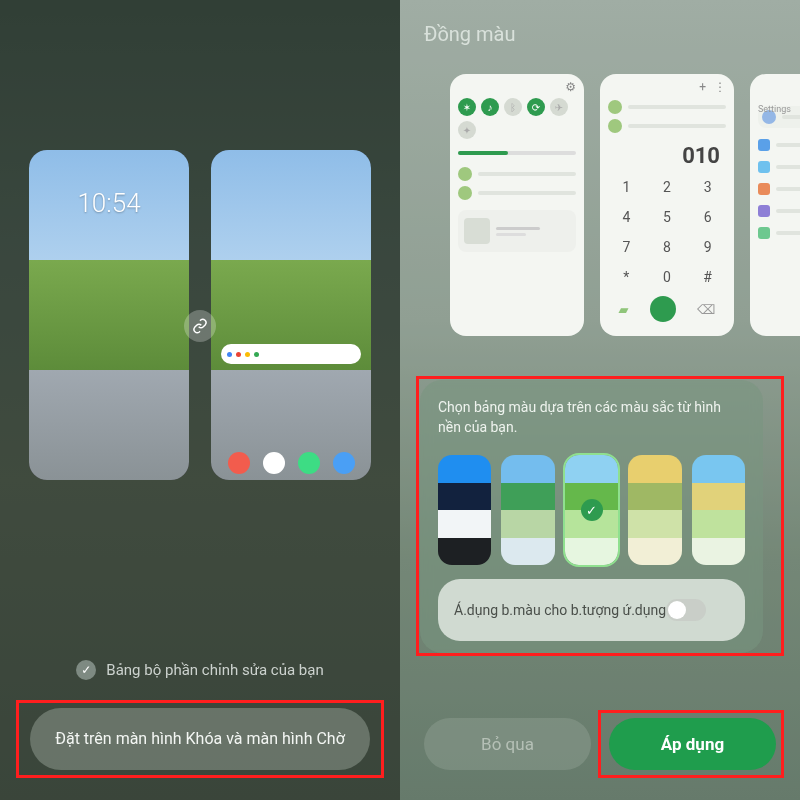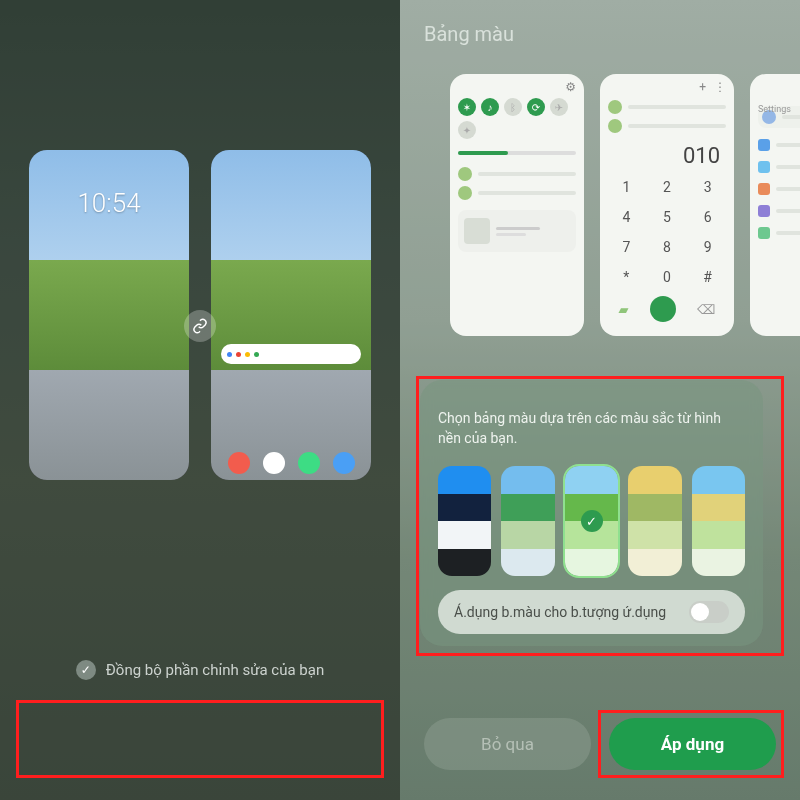--- a/index.html
+++ b/index.html
@@ -222,7 +222,7 @@
 
 <div class="screen right">
   <div class="right-dim"></div>
-  <div class="right-title">Bảng màu</div>
+  <div class="right-title">Đồng màu</div>
 
   <div class="mini-row">
 

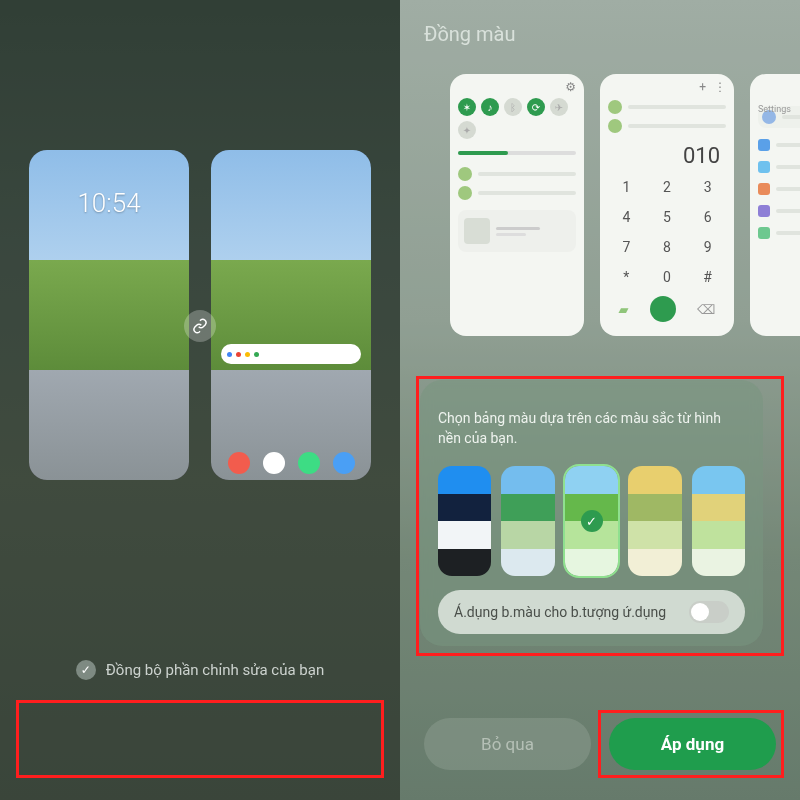--- a/index.html
+++ b/index.html
@@ -125,7 +125,7 @@
   .list-av{width:14px;height:14px;border-radius:7px;background:#9fc87e}
   .list-line{flex:1;height:4px;background:#e0e4de;border-radius:2px}
   .media-card{margin-top:10px;height:42px;background:#eef0ec;border-radius:8px;padding:6px;display:flex;align-items:center;gap:6px}
-  .dial-display{text-align:right;font-size:22px;color:#444;margin:10px 6px 6px;font-weight:400}
+  .dial-display{text-align:right;font-size:22px;color:#444;margin:10px 6px 6px;font-weight:700}
   .dialpad{display:grid;grid-template-columns:repeat(3,1fr);gap:4px;margin-top:4px}
   .dk{height:26px;display:flex;align-items:center;justify-content:center;font-size:14px;color:#555}
   .dial-actions{display:flex;justify-content:space-around;margin-top:6px;align-items:center}

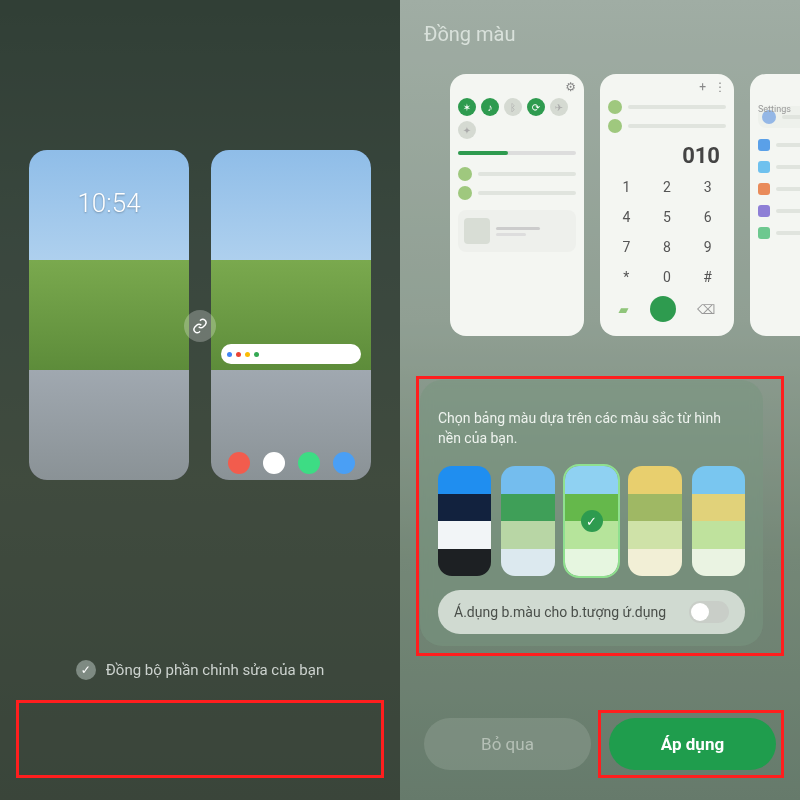--- a/index.html
+++ b/index.html
@@ -142,7 +142,7 @@
     position:absolute; left:20px; right:37px; top:380px;
     background:rgba(120,150,128,.55);
     backdrop-filter:blur(6px);
-    border-radius:22px; padding:29px 18px 12px;
+    border-radius:22px; padding:18px 18px 12px;
   }
   .sheet-text{color:#eef3ee;font-size:14px;line-height:1.4;margin-bottom:18px}
   .palettes{display:flex;justify-content:space-between;gap:10px;margin-bottom:14px}

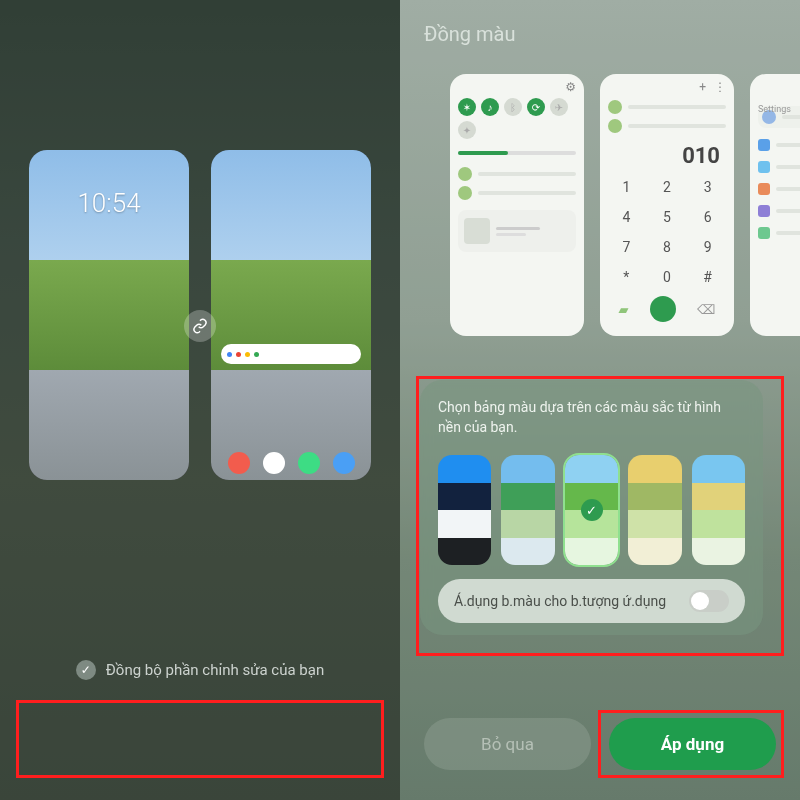--- a/index.html
+++ b/index.html
@@ -152,8 +152,8 @@
   .pal .chk{position:absolute;top:50%;left:50%;transform:translate(-50%,-50%);width:22px;height:22px;border-radius:11px;background:#2e9b4f;color:#fff;display:flex;align-items:center;justify-content:center;font-size:13px}
   .toggle-row{
     background:rgba(235,240,235,.78);
-    border-radius:22px; height:44px;
-    display:flex;align-items:center;justify-content:space-between;
+    border-radius:22px; height:62px;
+    display:flex;align-items:center;justify-content:flex-start;
     padding:0 16px; color:#4a4f4a; font-size:14px;
   }
   .switch{width:40px;height:22px;border-radius:11px;background:#c9cec8;position:relative}

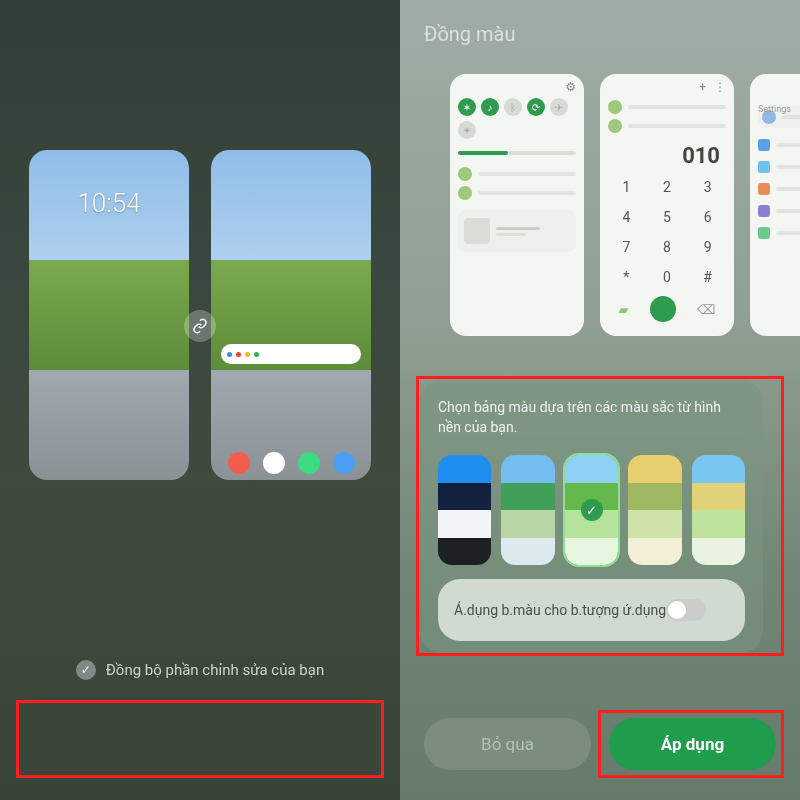--- a/index.html
+++ b/index.html
@@ -214,7 +214,7 @@
 
   <div class="sync-row">
     <span class="sync-check">✓</span>
-    <span>Đồng bộ phần chỉnh sửa của bạn</span>
+    <span>Bảng bộ phần chỉnh sửa của bạn</span>
   </div>
 
   <div class="hl-left"></div>

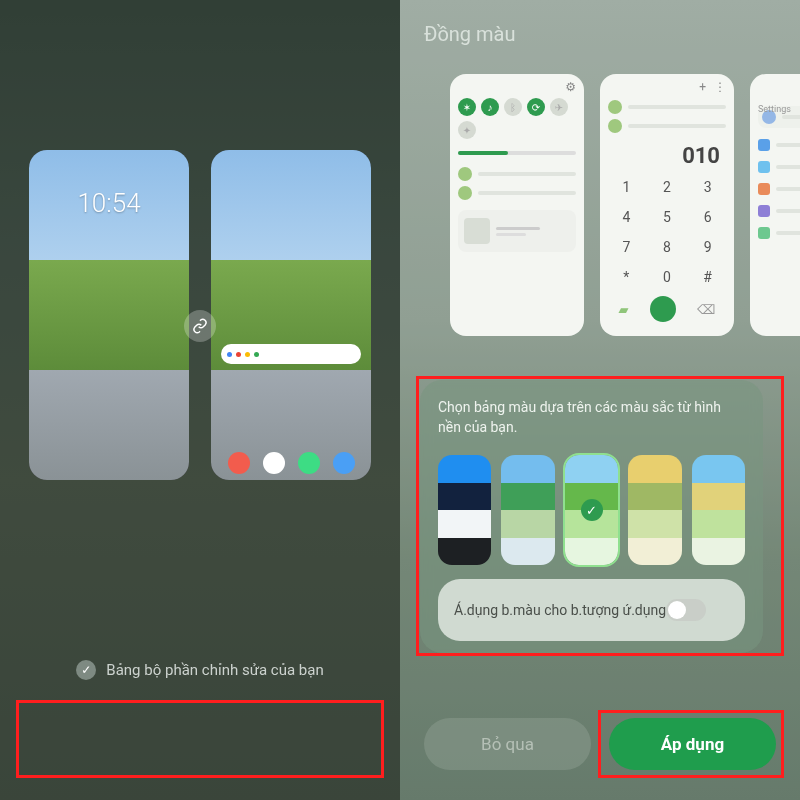--- a/index.html
+++ b/index.html
@@ -217,6 +217,9 @@
     <span>Bảng bộ phần chỉnh sửa của bạn</span>
   </div>
 
+  <div class="set-btn">
+    <span>Đặt trên màn hình Khóa và màn hình Chờ</span>
+  </div>
   <div class="hl-left"></div>
 </div>
 

